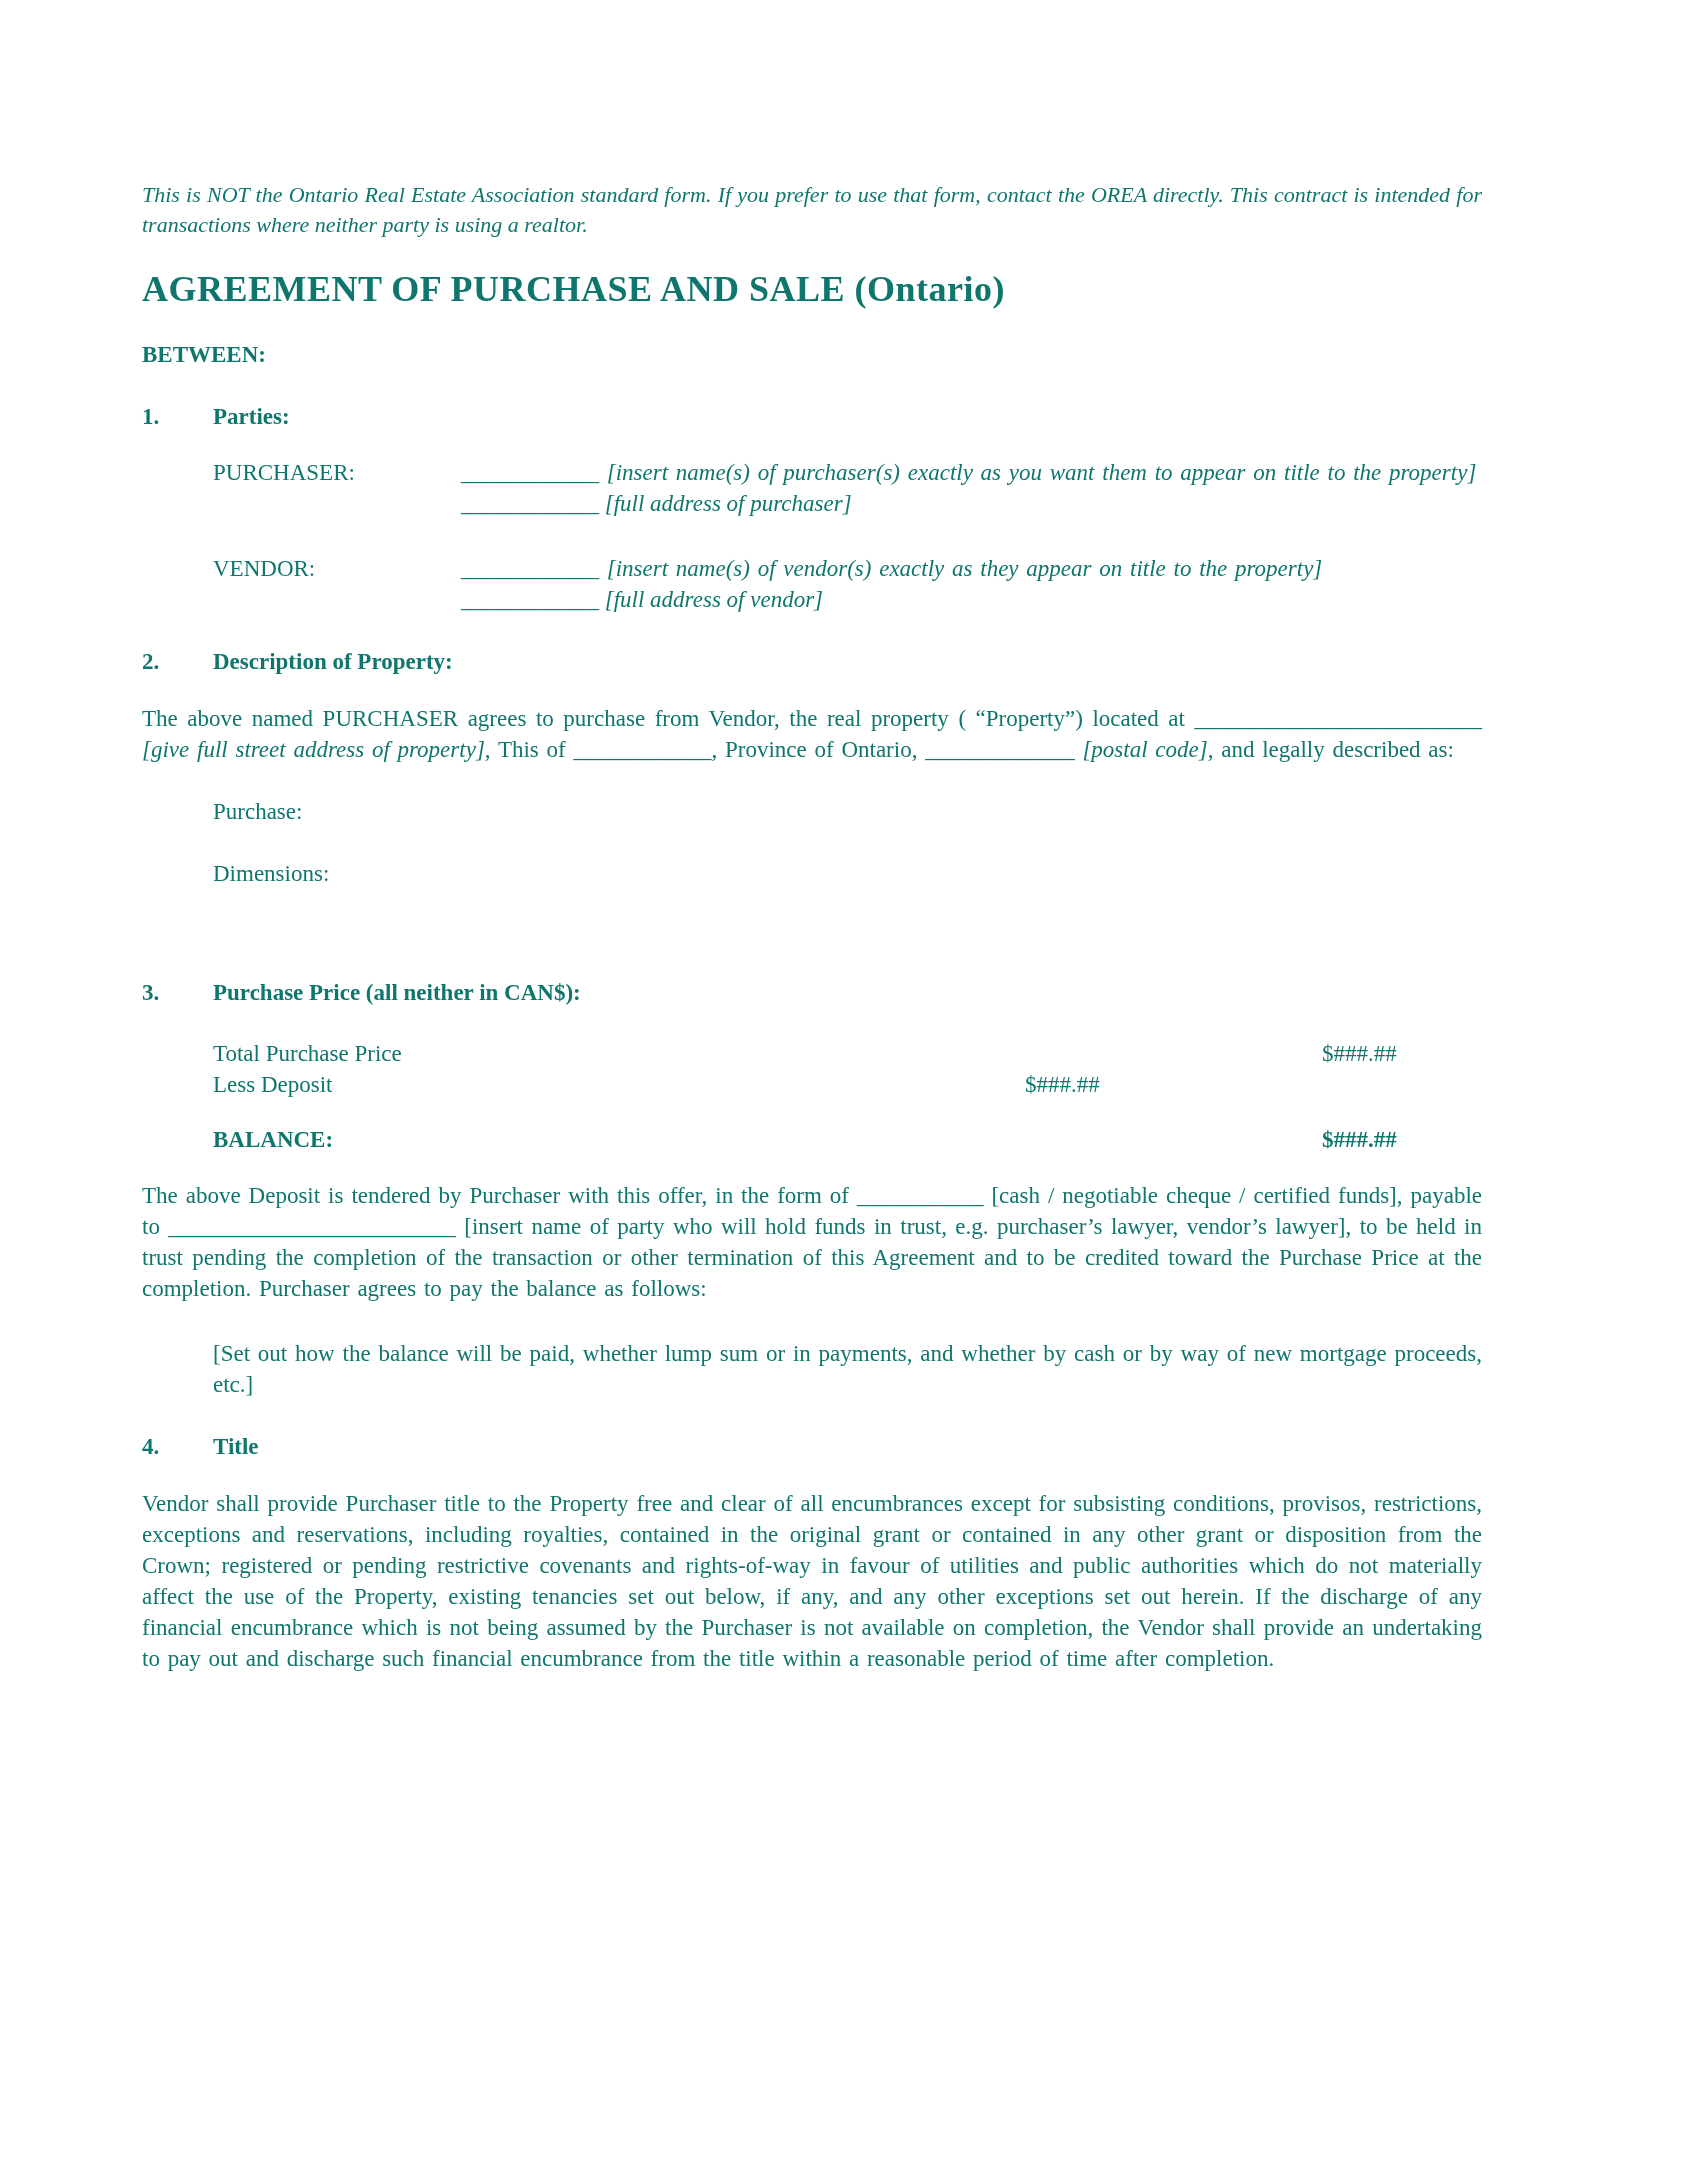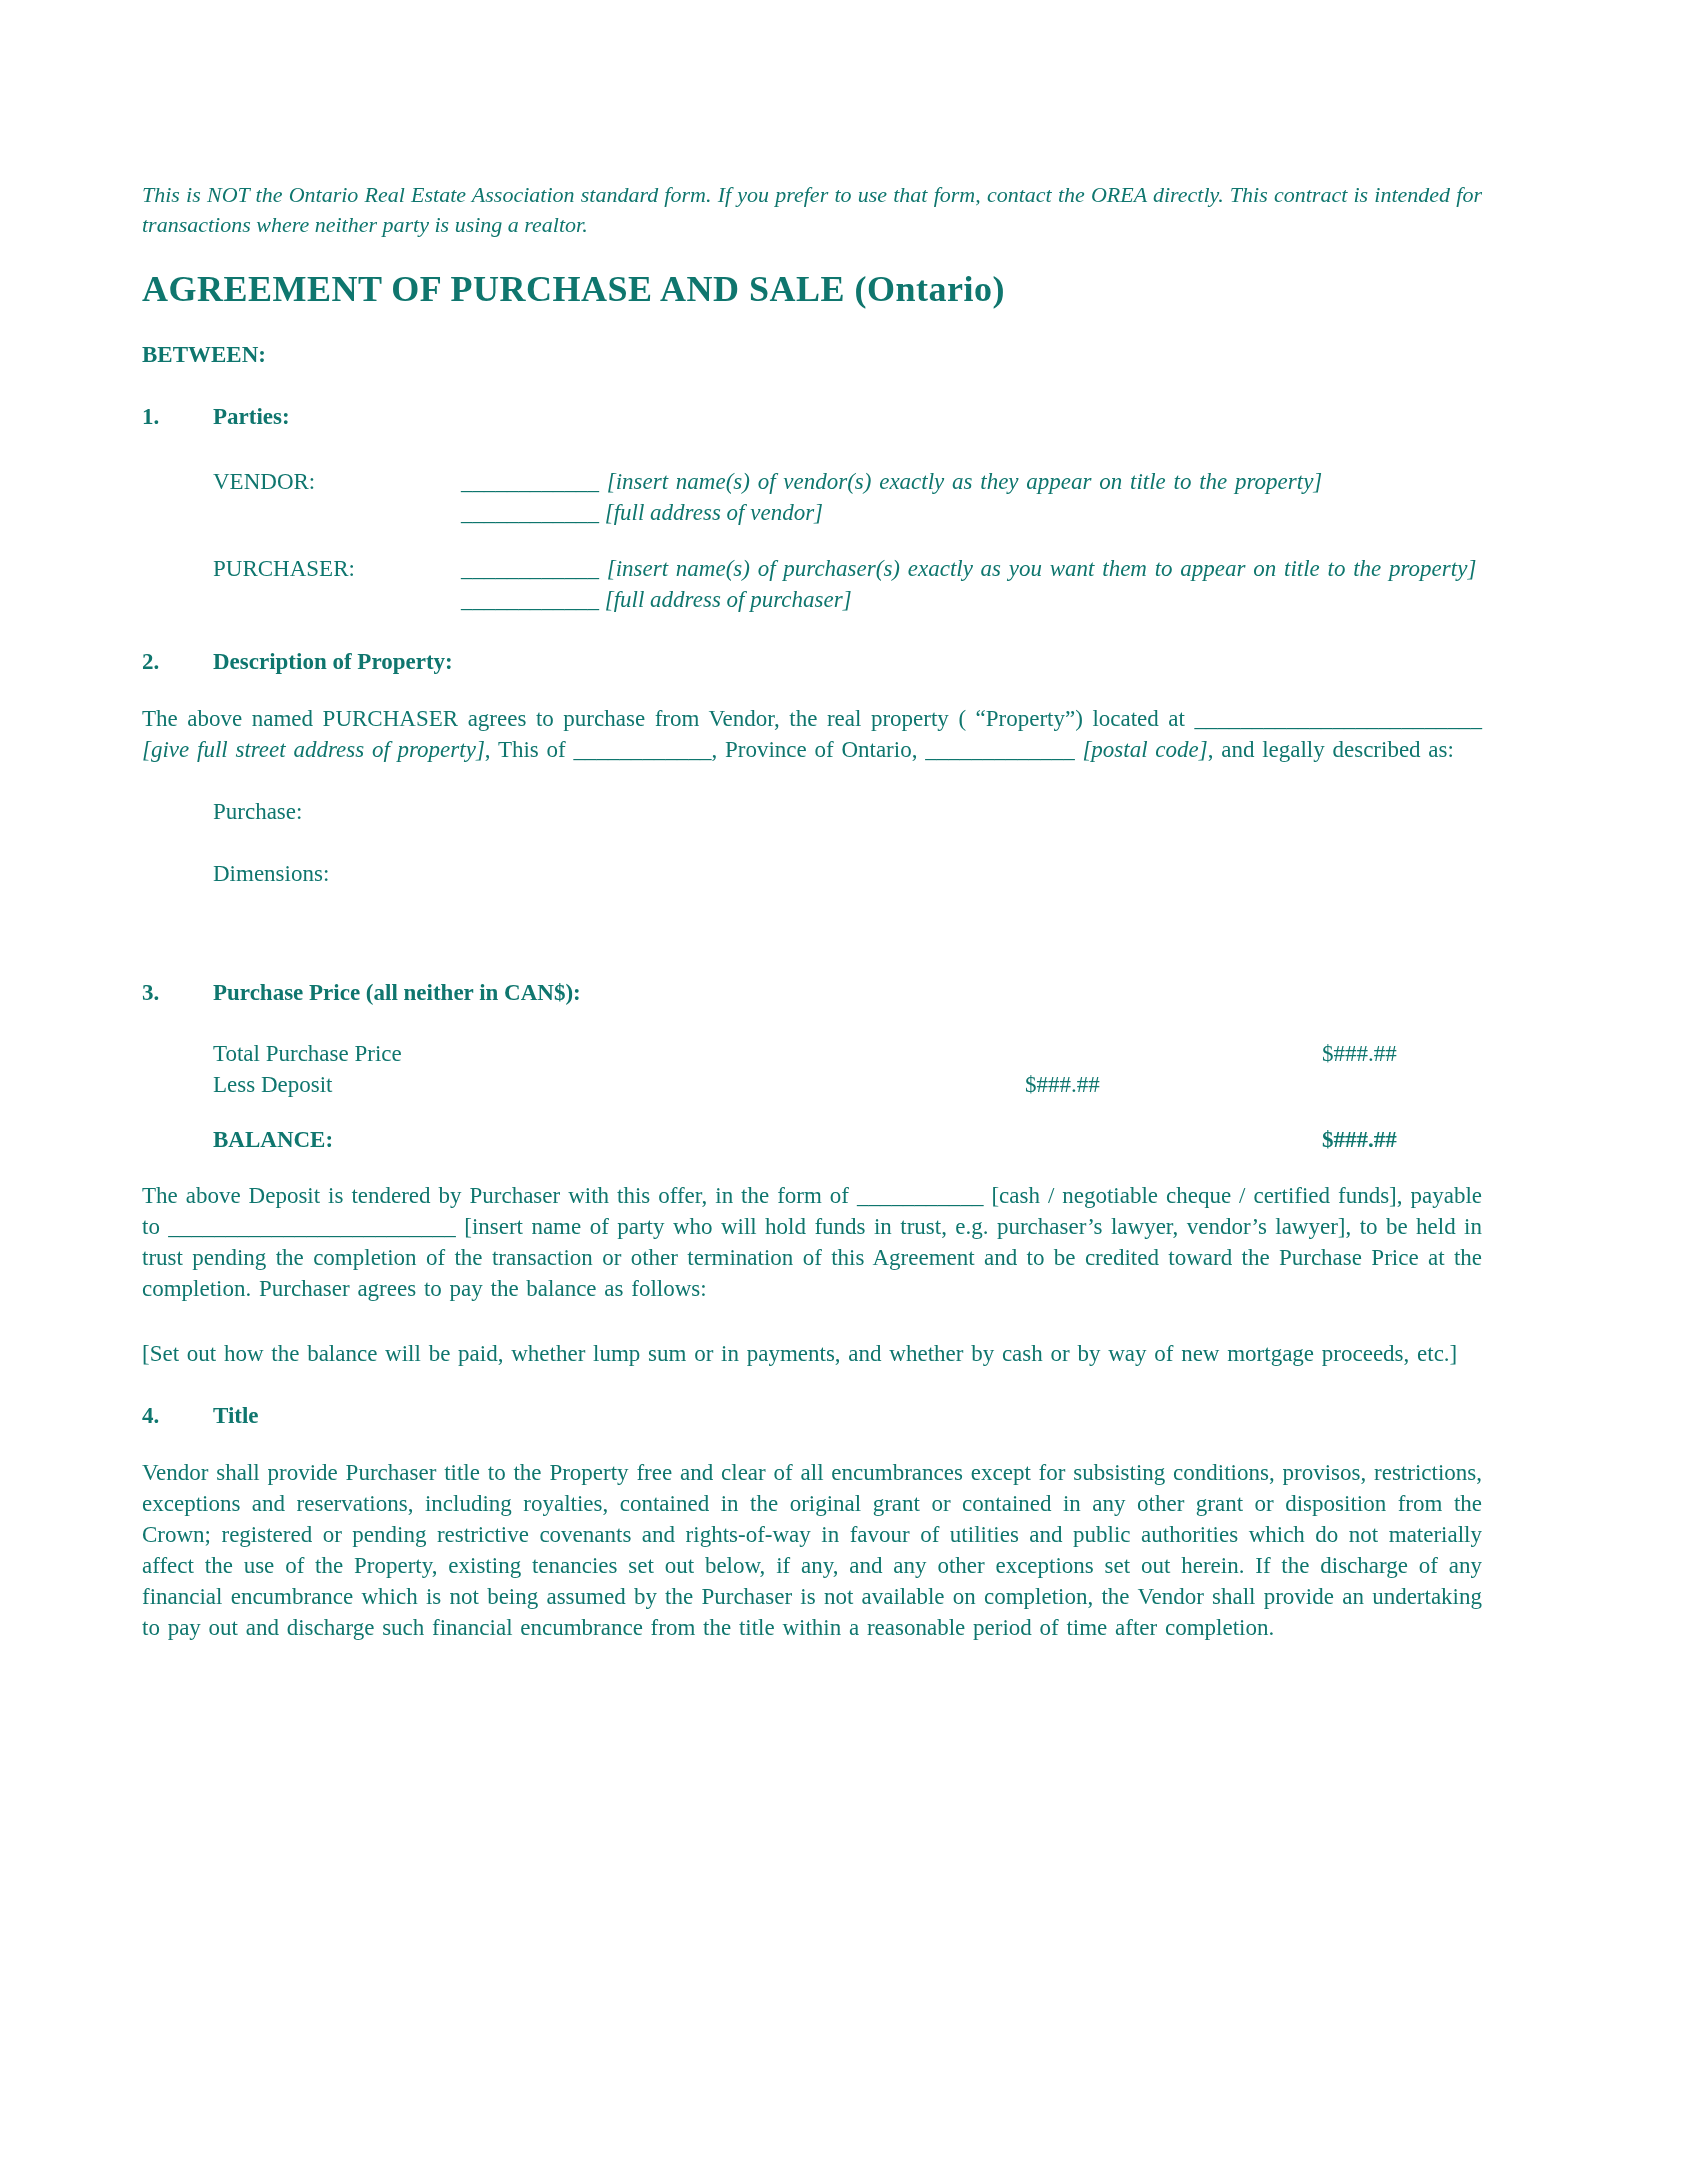--- a/index.html
+++ b/index.html
@@ -70,19 +70,19 @@
     <span>Parties:</span>
   </div>
 
+  <div class="party-row">
+    <div class="party-label">PURCHASER:</div>
+    <div class="party-content">
+      <div class="party-line1"><span>____________ </span><span class="seg-i">[insert name(s) of purchaser(s) exactly as you want them to appear on title to the property]</span></div>
+      <div><span>____________ </span><span class="seg-i">[full address of purchaser]</span></div>
+    </div>
+  </div>
+
   <div class="party-row vendor">
     <div class="party-label">VENDOR:</div>
     <div class="party-content">
       <div class="party-line1"><span>____________ </span><span class="seg-i">[insert name(s) of vendor(s) exactly as they appear on title to the property]</span></div>
       <div><span>____________ </span><span class="seg-i">[full address of vendor]</span></div>
-    </div>
-  </div>
-
-  <div class="party-row">
-    <div class="party-label">PURCHASER:</div>
-    <div class="party-content">
-      <div class="party-line1"><span>____________ </span><span class="seg-i">[insert name(s) of purchaser(s) exactly as you want them to appear on title to the property]</span></div>
-      <div><span>____________ </span><span class="seg-i">[full address of purchaser]</span></div>
     </div>
   </div>
 

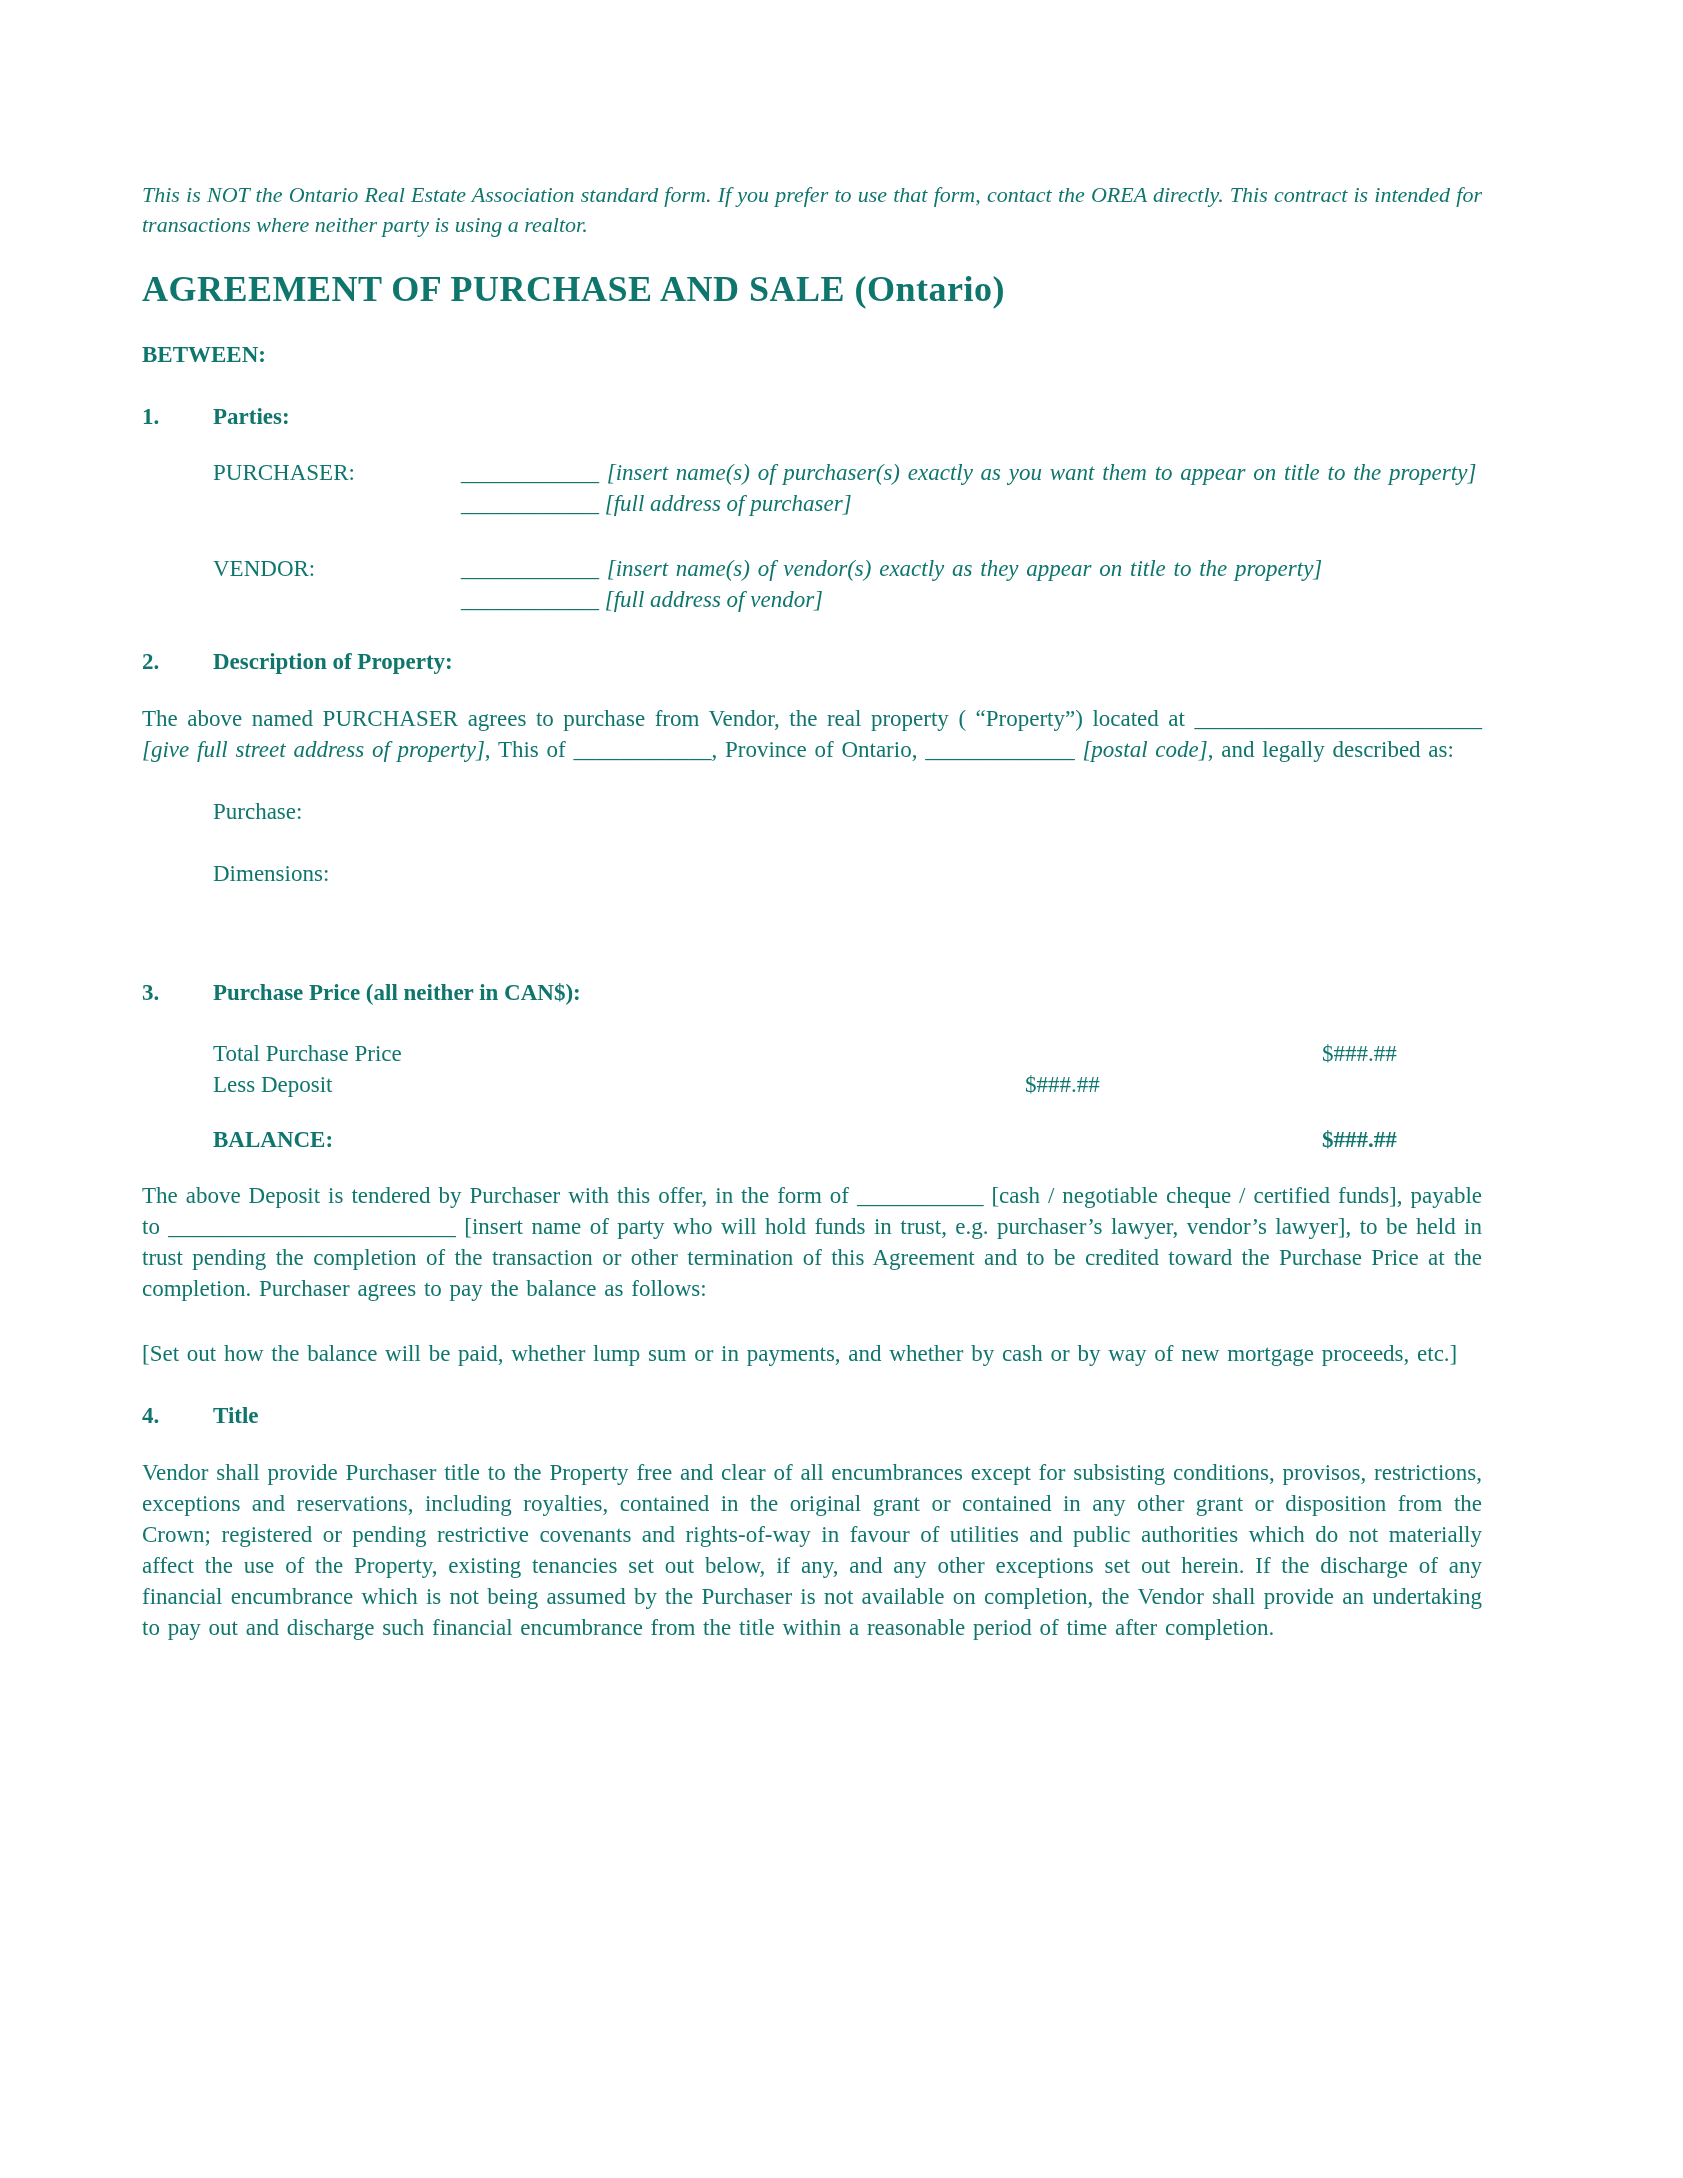--- a/index.html
+++ b/index.html
@@ -50,7 +50,7 @@
   .amt { position:absolute; top:0; }
   .amt-mid { left:812px; }
   .amt-right { left:1109px; }
-  .balance-note { margin-top:34px; text-align:justify; word-spacing:2px; }
+  .balance-note { margin-top:34px; margin-left:71px; text-align:justify; word-spacing:2px; }
   .title-para { margin-top:26px; }
 </style>
 </head>

